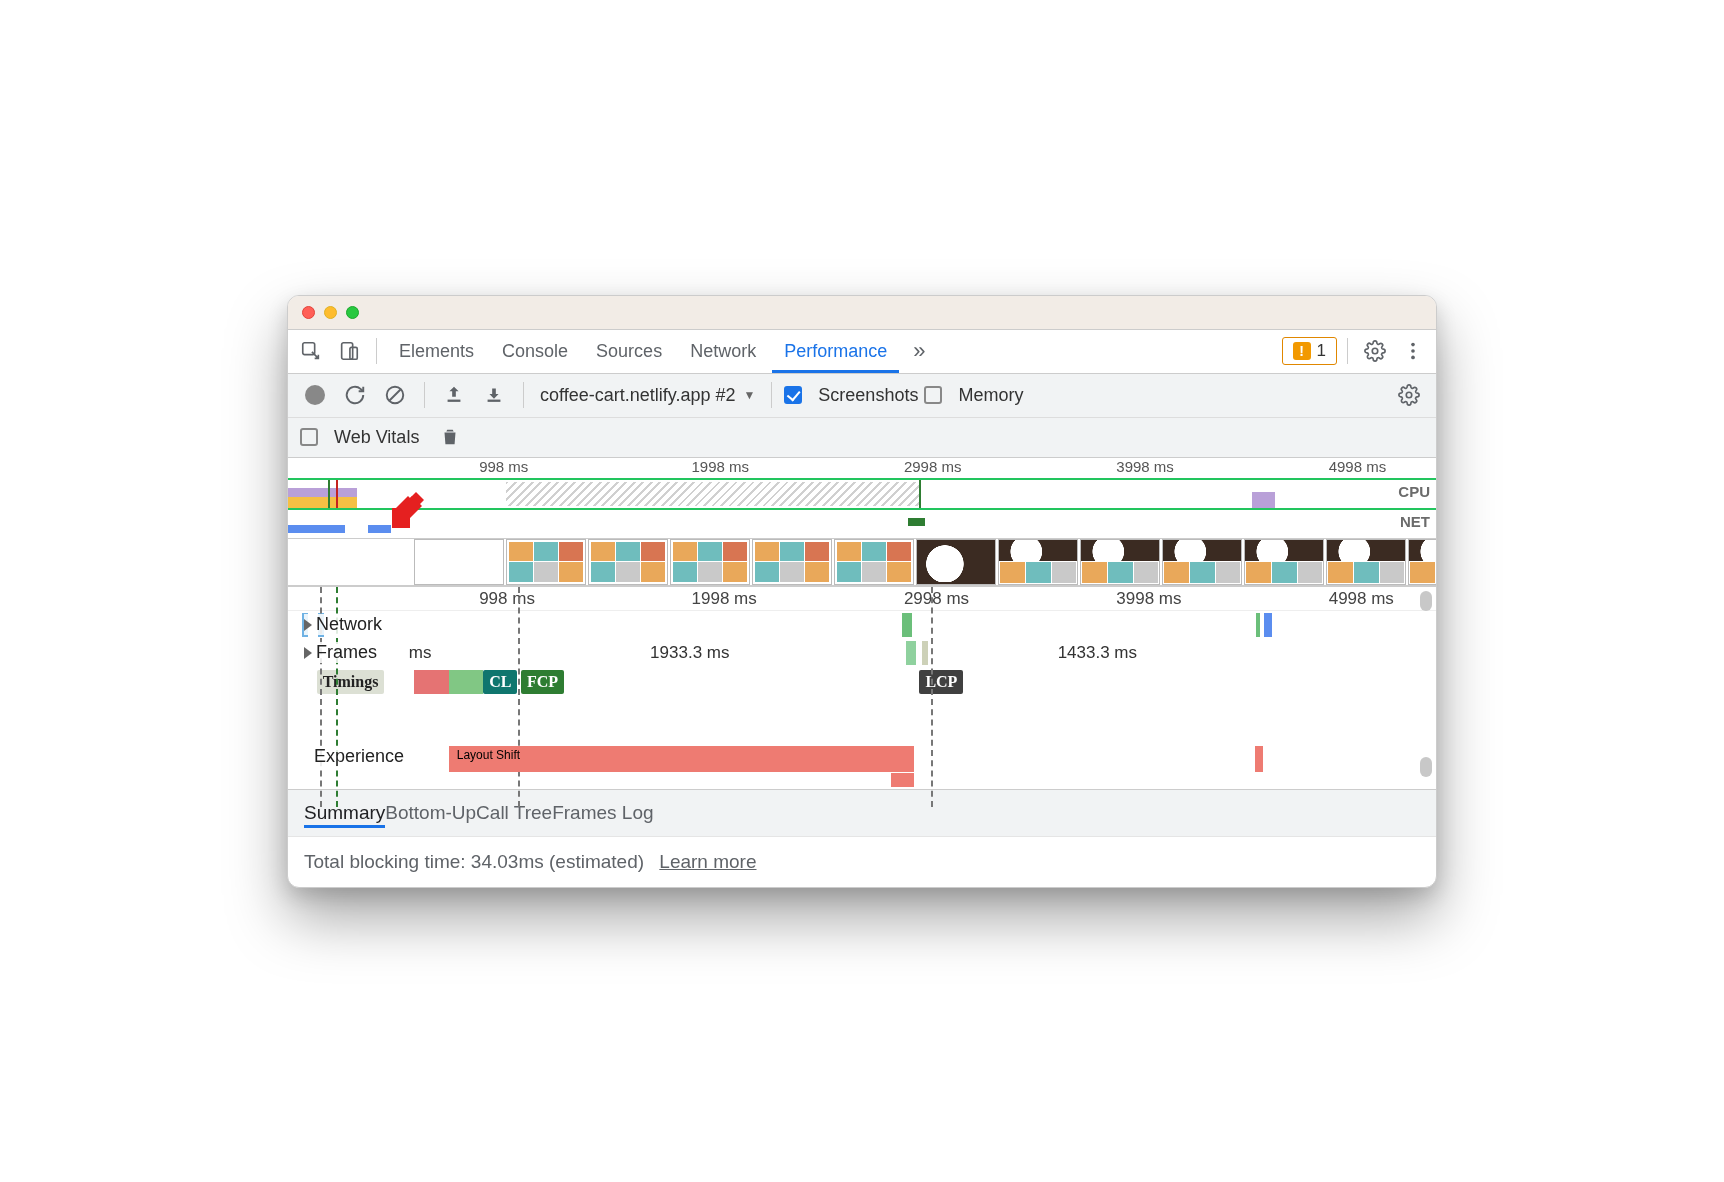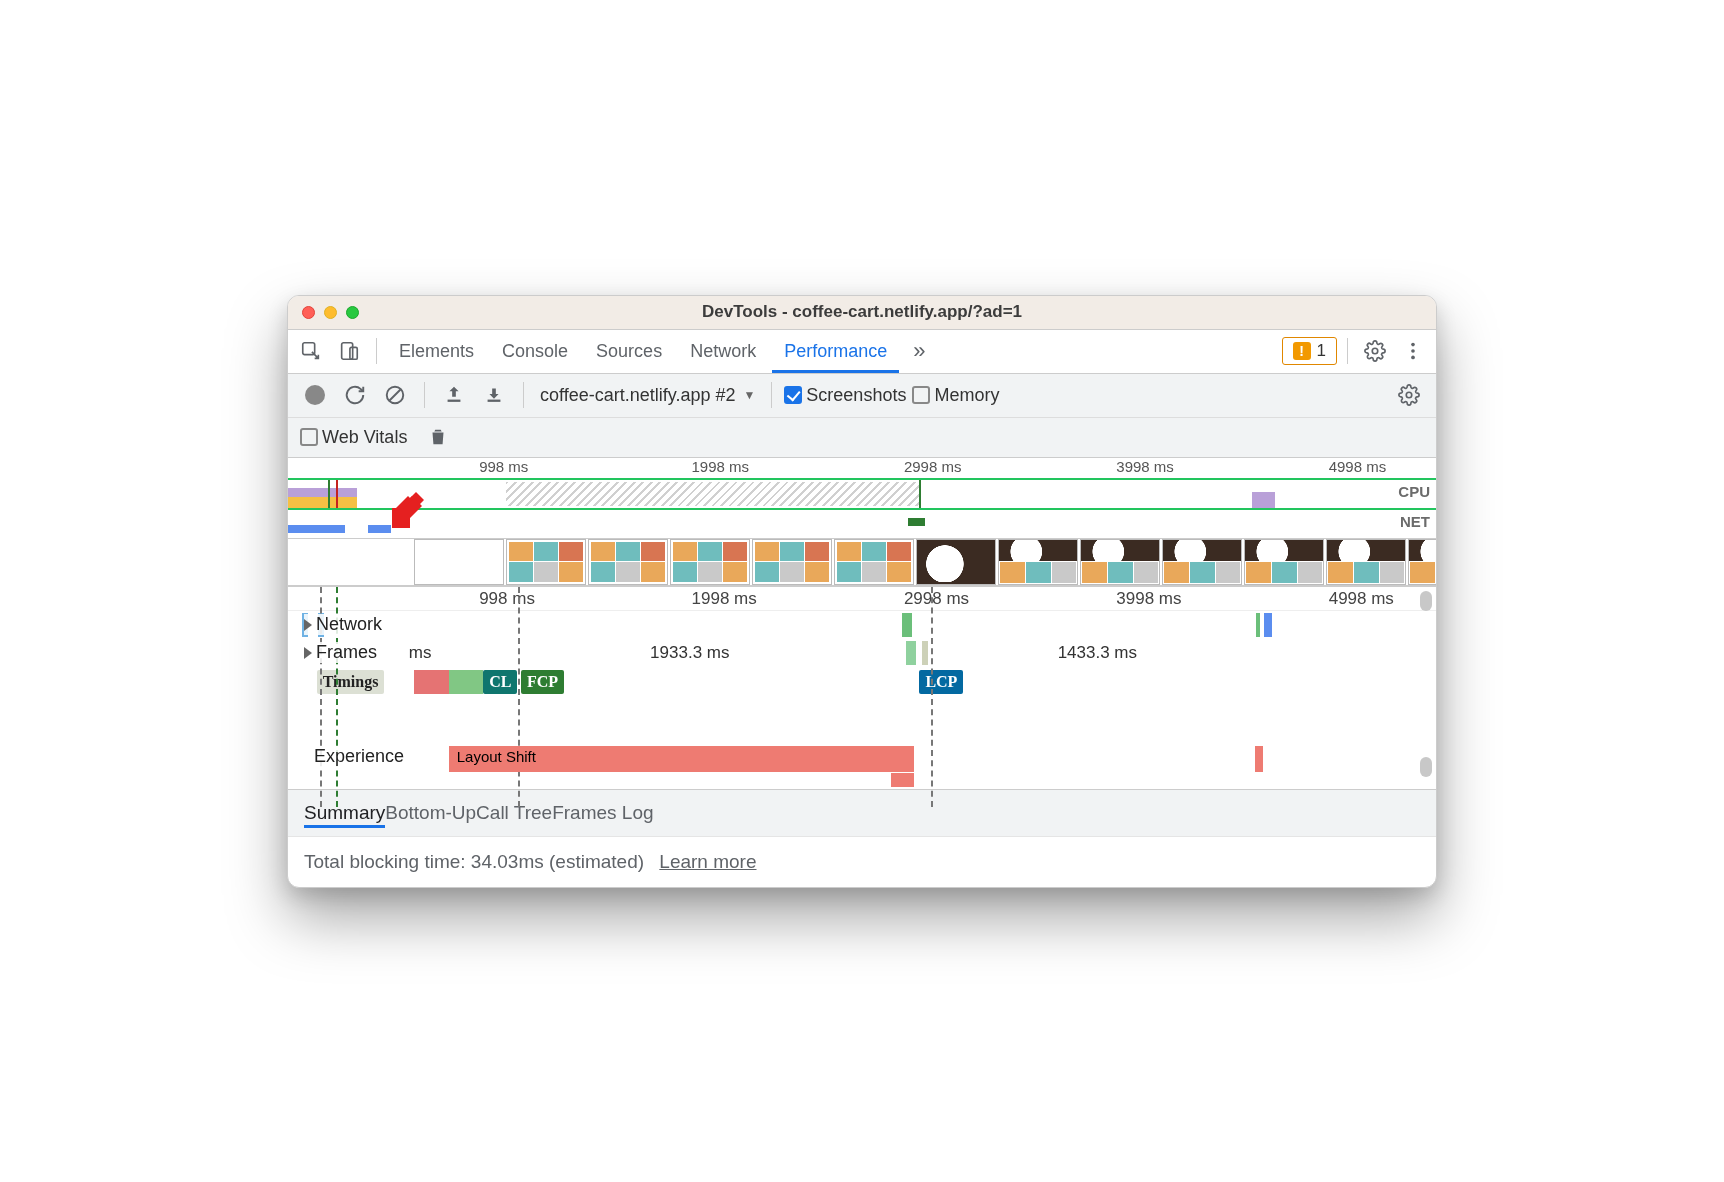--- a/index.html
+++ b/index.html
@@ -145,7 +145,6 @@
       <div class="dot yellow"></div>
       <div class="dot green"></div>
     </div>
-    <div class="title">DevTools - coffee-cart.netlify.app/?ad=1</div>
   </div>
 
   <div class="tabs-bar">

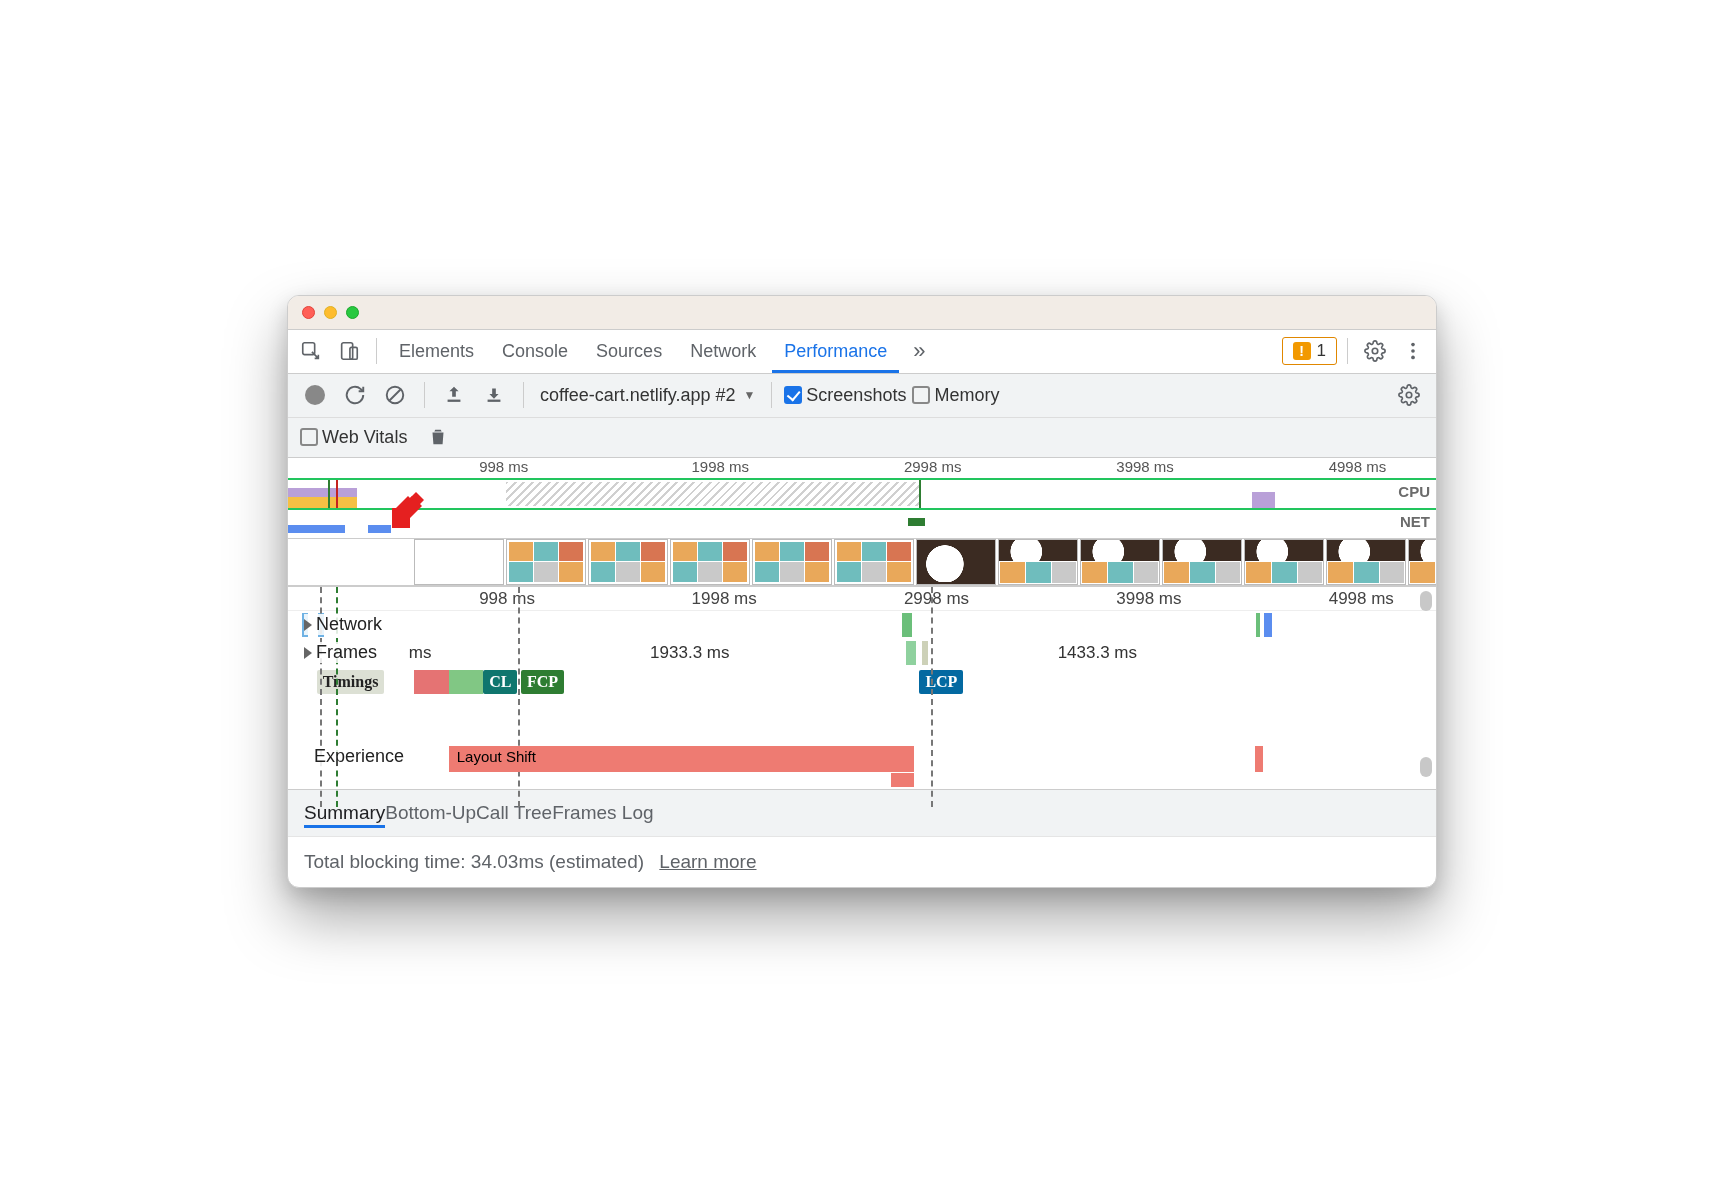--- a/index.html
+++ b/index.html
@@ -71,7 +71,7 @@
   .cbox { width:18px;height:18px;border:2px solid #888;border-radius:3px;display:inline-flex;align-items:center;justify-content:center;}
   .cbox.checked { background:#1a73e8;border-color:#1a73e8;}
   .cbox.checked::after { content:""; width:6px;height:10px;border:solid #fff;border-width:0 2.5px 2.5px 0; transform:rotate(40deg) translateY(-1px);}
-  .cb-label { display:flex; align-items:center; gap:4px; font-size:18px; color:#333;}
+  .cb-label { display:flex; align-items:center; gap:16px; font-size:18px; color:#333;}
 
   .toolbar2 {
     display:flex; align-items:center;

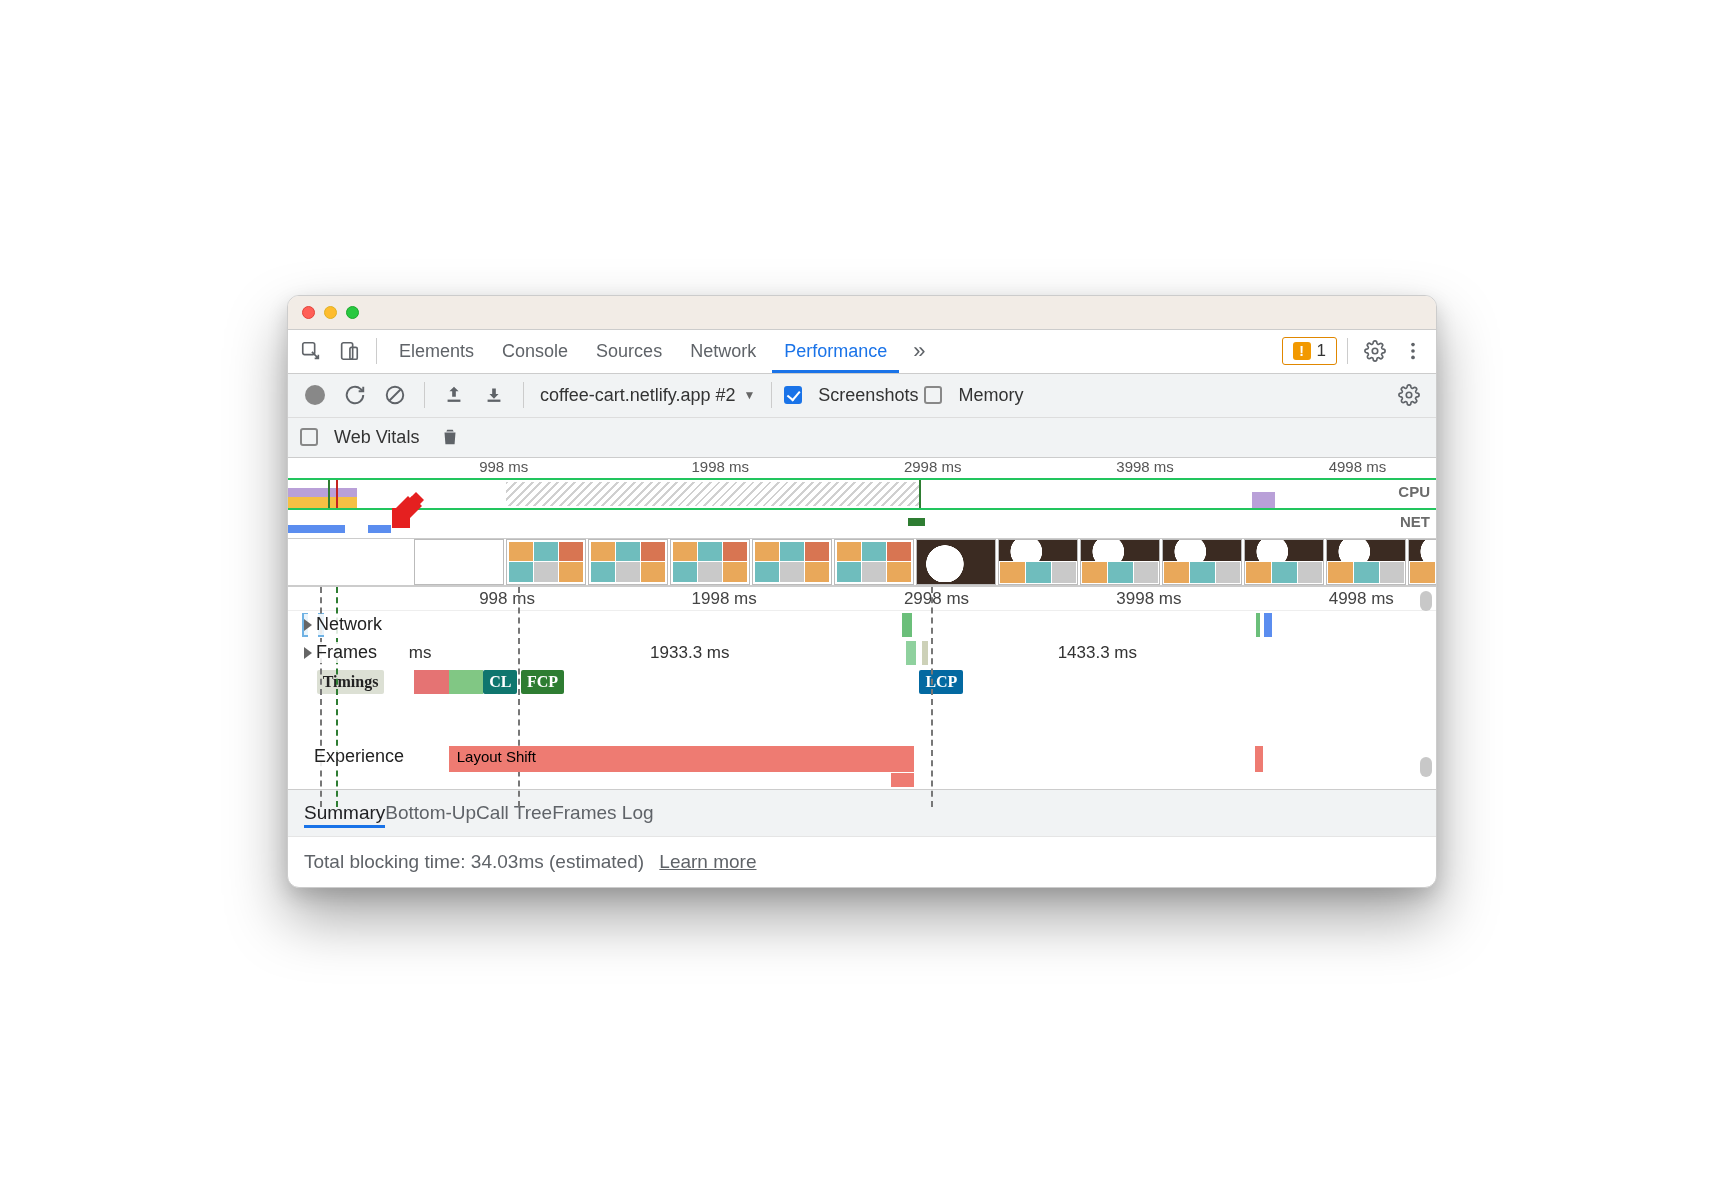--- a/index.html
+++ b/index.html
@@ -421,7 +421,7 @@
       <div style="position:absolute;left:14%;top:3px;height:24px;width:3%;background:#81c784"></div>
       <div class="pill" style="left:17%;background:#0f766e">CL</div>
       <div class="pill" style="left:20.3%;background:#2e7d32">FCP</div>
-      <div class="pill" style="left:55%;background:#0369a1">LCP</div>
+      <div class="pill" style="left:55%;background:#404040">LCP</div>
     </div>
 
     <div class="dash-vline" style="left:2.8%;top:0;height:220px"></div>

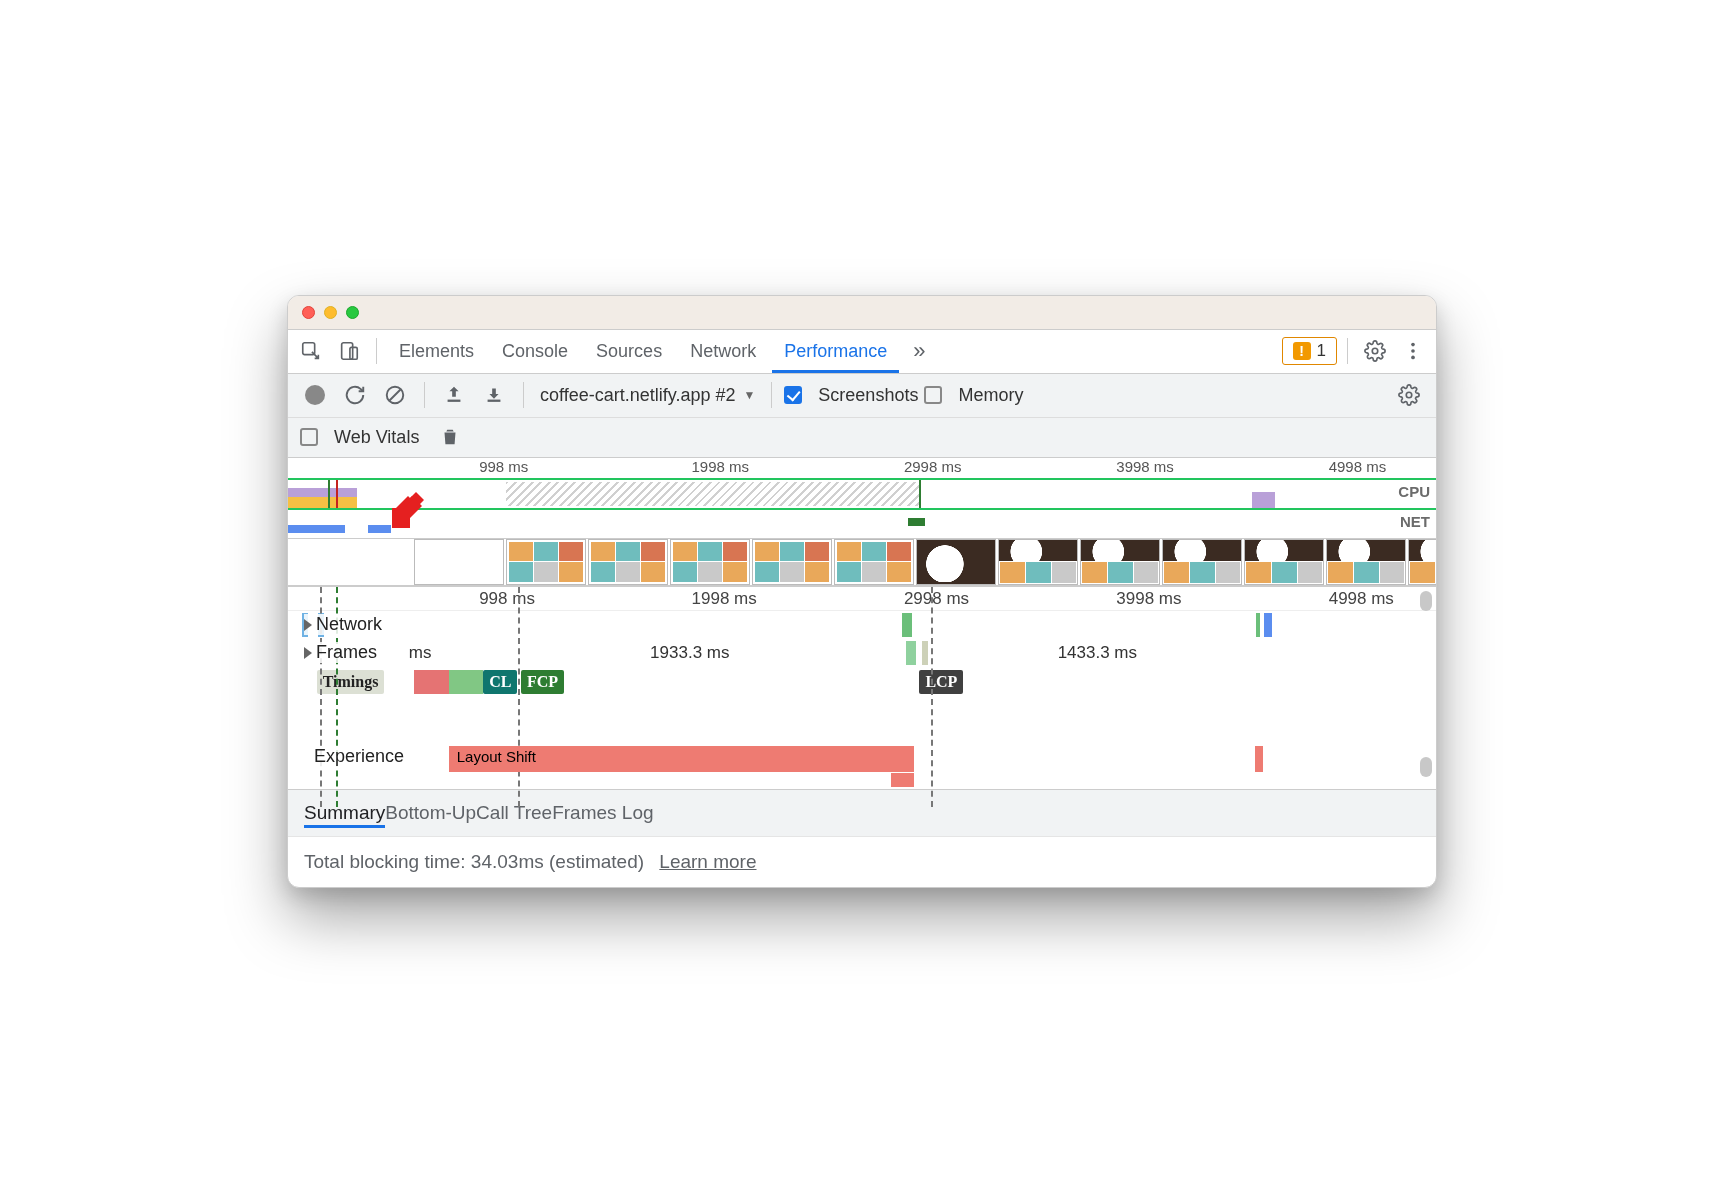--- a/index.html
+++ b/index.html
@@ -122,7 +122,7 @@
   .dash-vline { position:absolute; top:0; bottom:0; border-left:2px dashed #777; }
   .exp-row { height:32px; position:relative; margin-top:46px; }
   .exp-label { position:absolute; left:22px; top:3px; font-size:18px; color:#222; z-index:2; background:rgba(255,255,255,0.85); padding:0 4px;}
-  .ls-bar { position:absolute; top:3px; height:26px; background:#ee7b72; color:#000; font-size:15px; padding:2px 8px;}
+  .ls-bar { position:absolute; top:3px; height:26px; background:#ee7b72; color:#000; font-size:12px; padding:2px 8px;}
   .ls-small { position:absolute; height:14px; background:#ee7b72; }
 
   .scrolly { position:absolute; right:4px; width:12px; border-radius:6px; background:#c8c8c8; }

